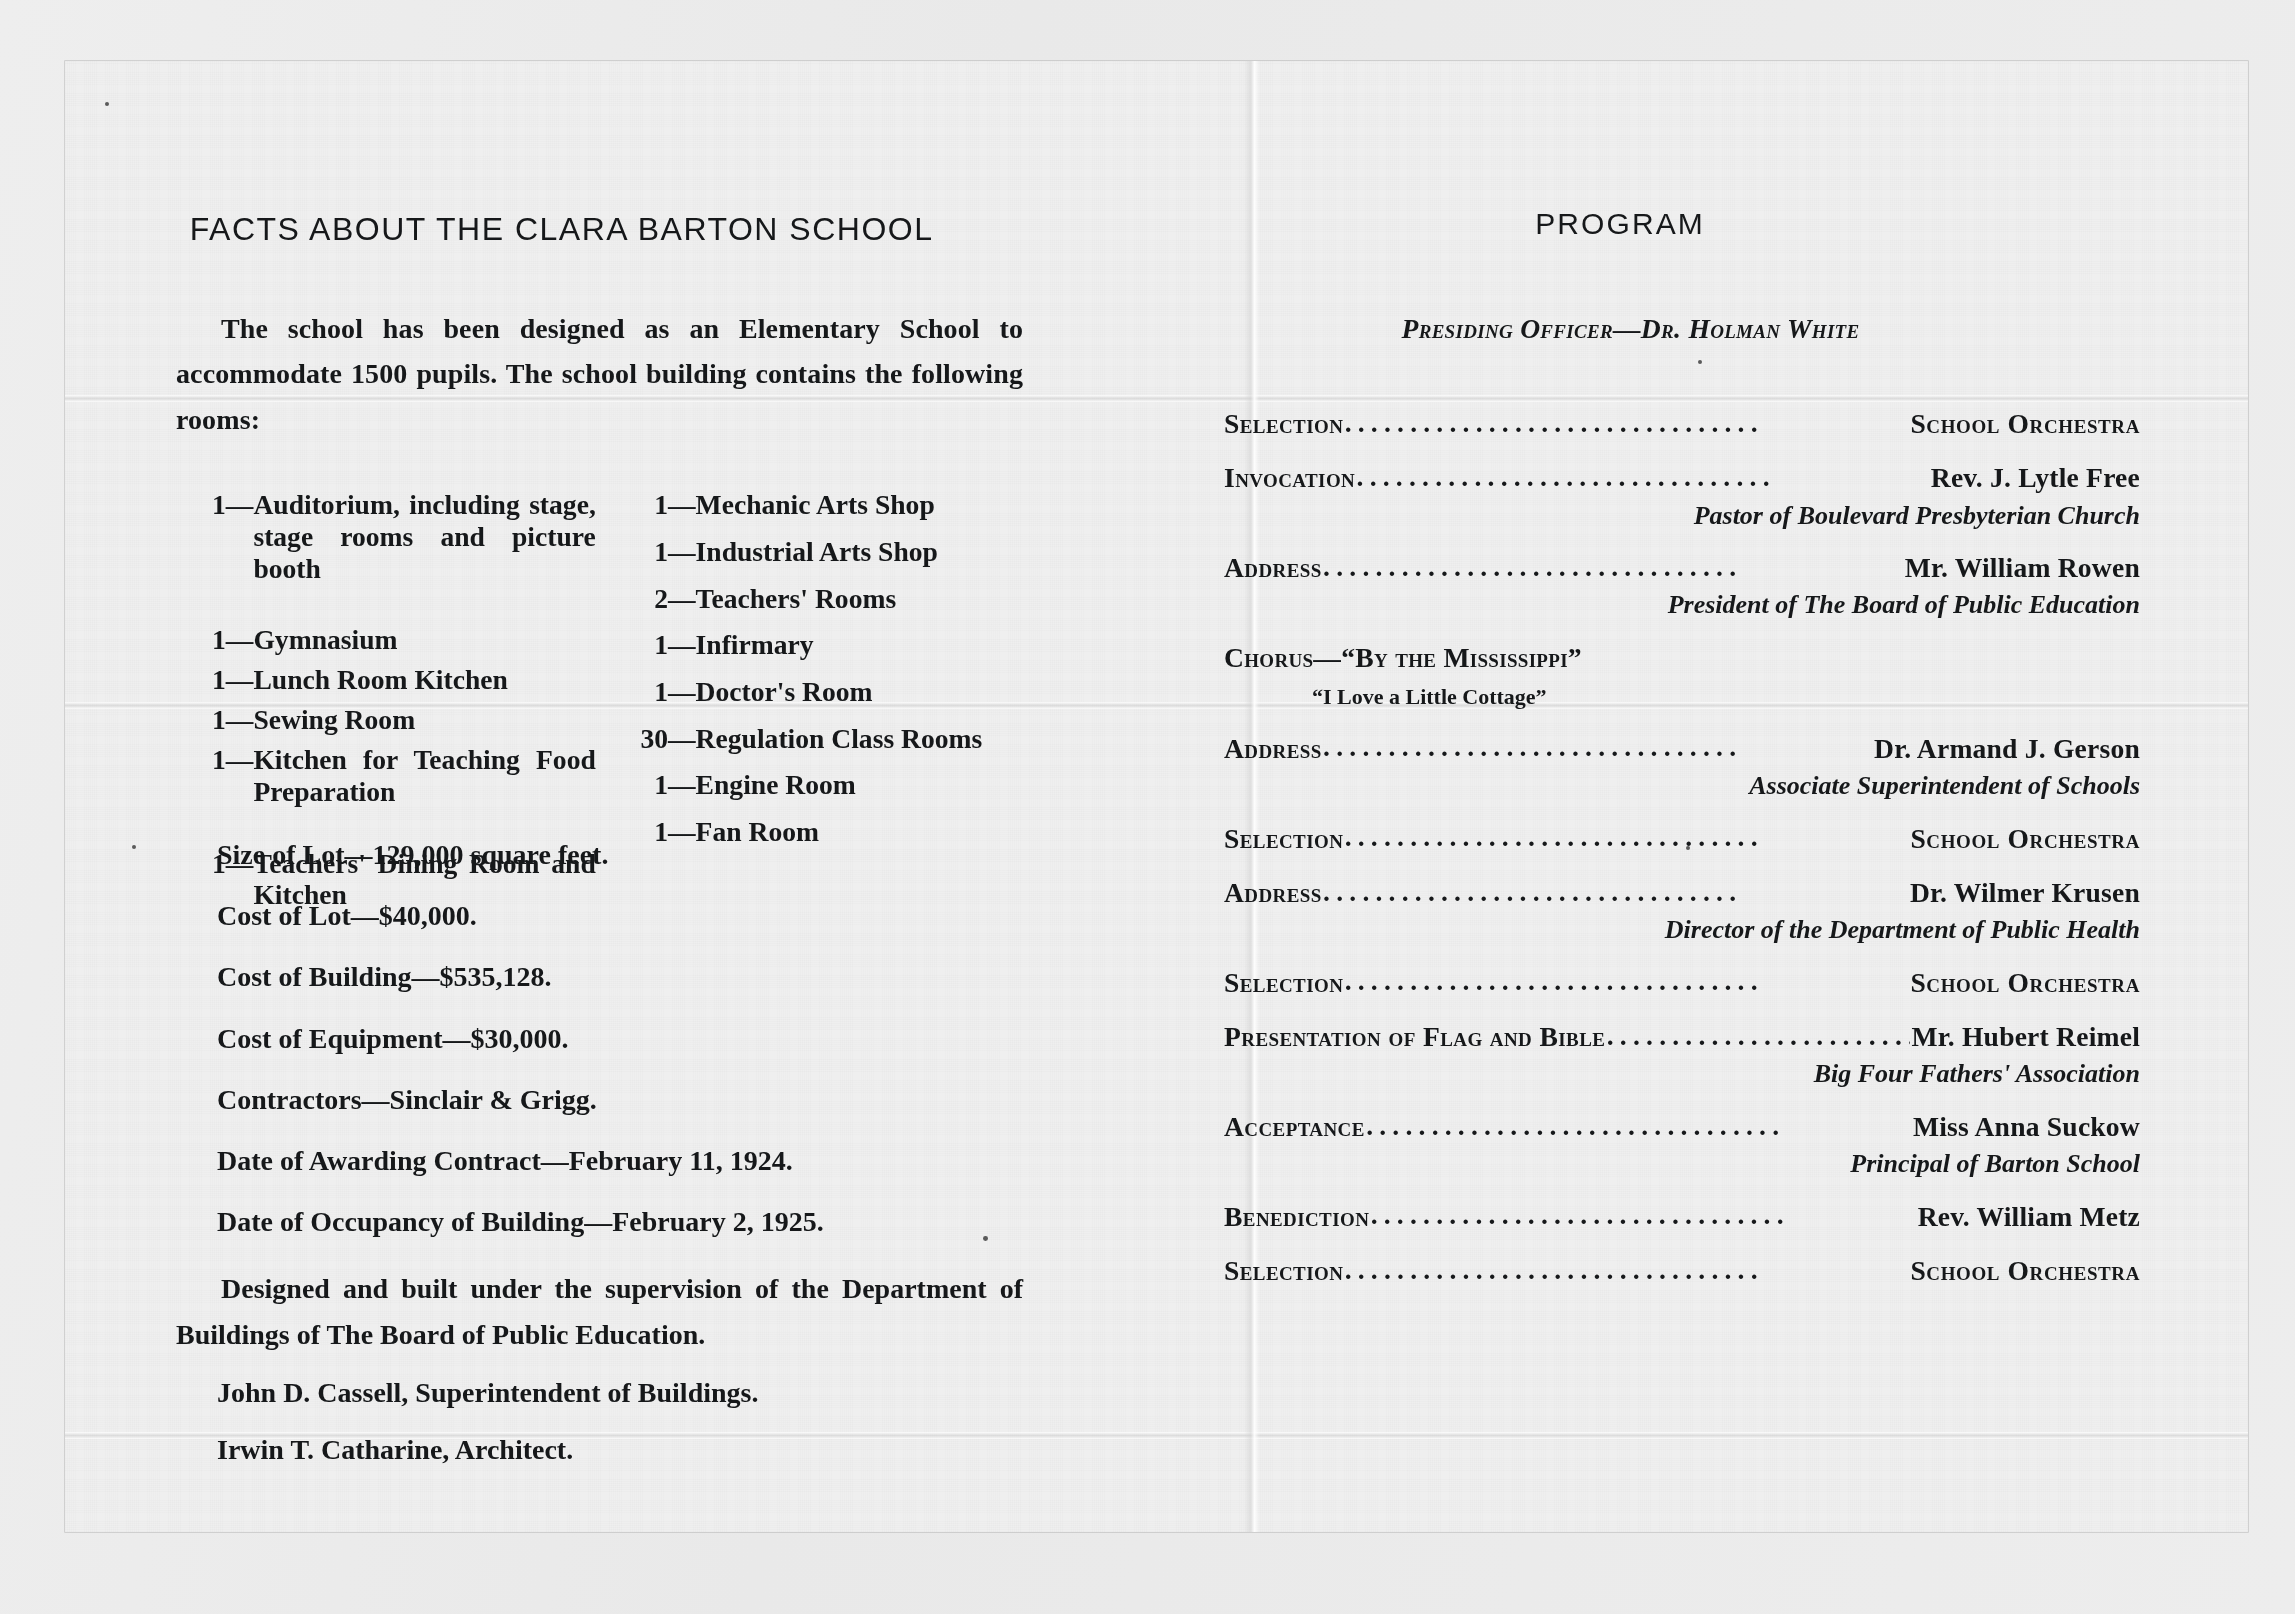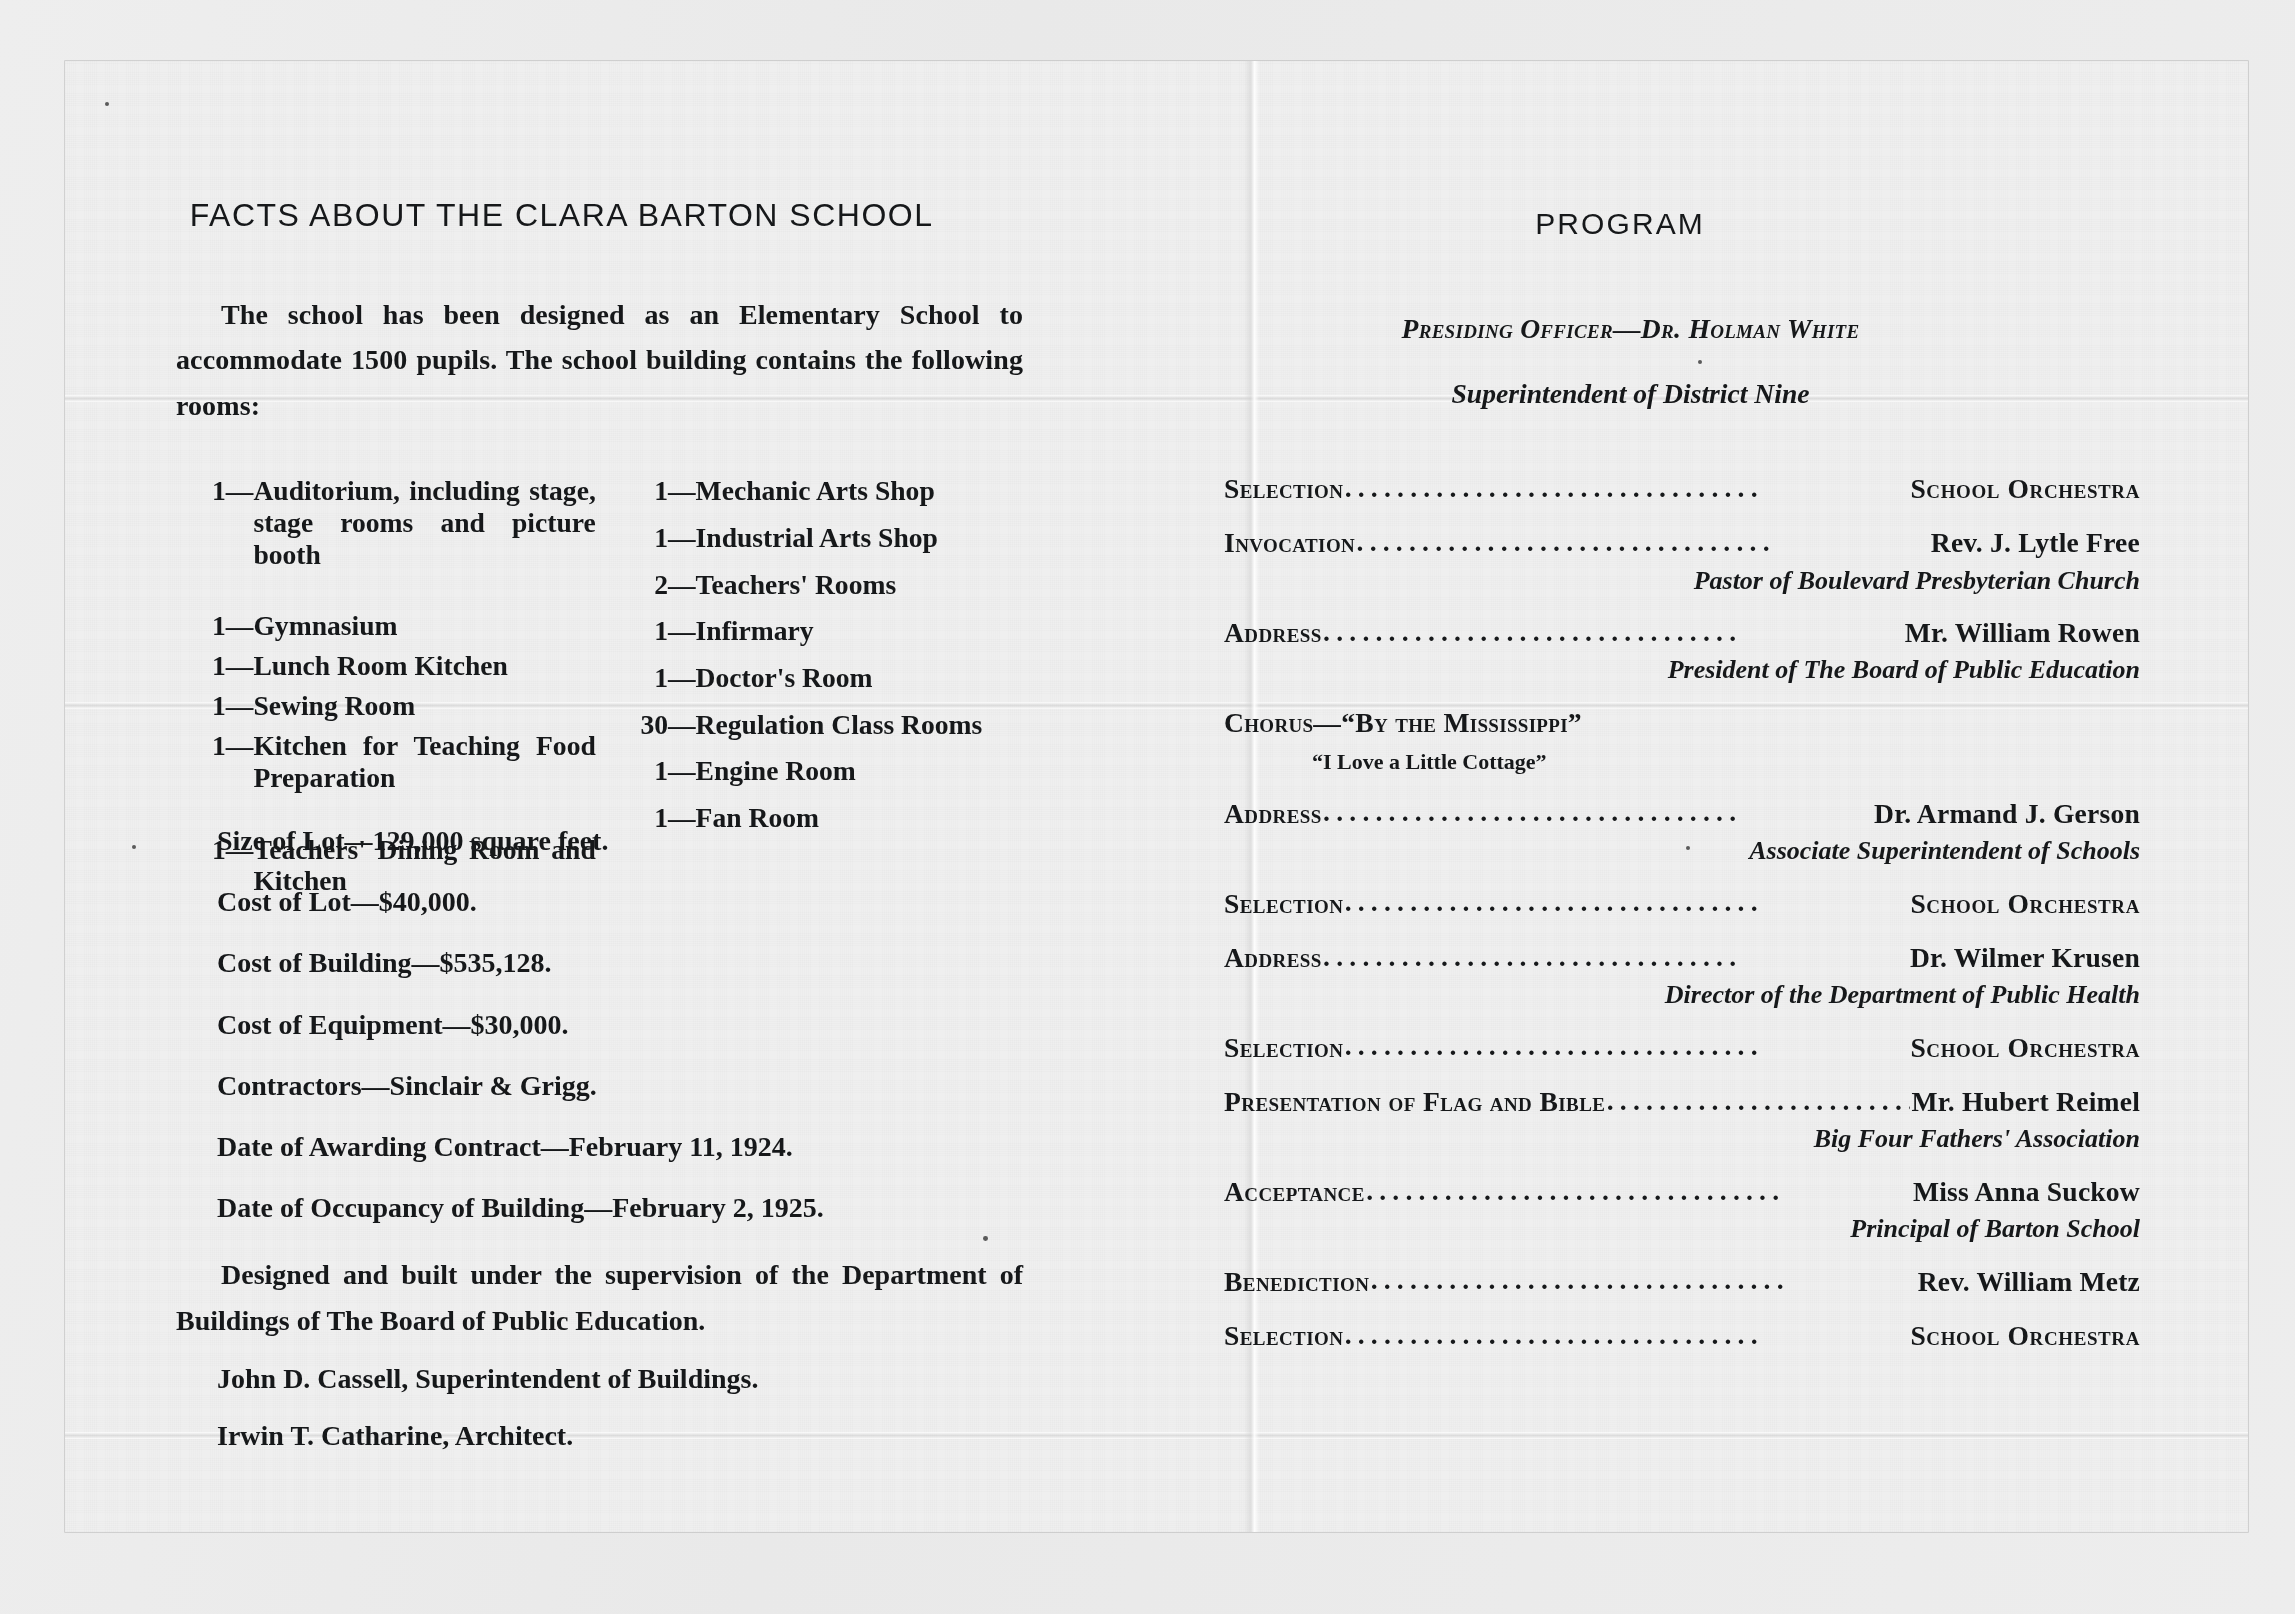--- a/index.html
+++ b/index.html
@@ -42,7 +42,7 @@
 
   
   .col{position:absolute;color:#16181a;}
-  #left-col{left:176px;top:197px;width:861px;}
+  #left-col{left:176px;top:211px;width:861px;}
   #right-col{left:1224px;top:207px;width:916px;}
 
   h1.sheet-title{

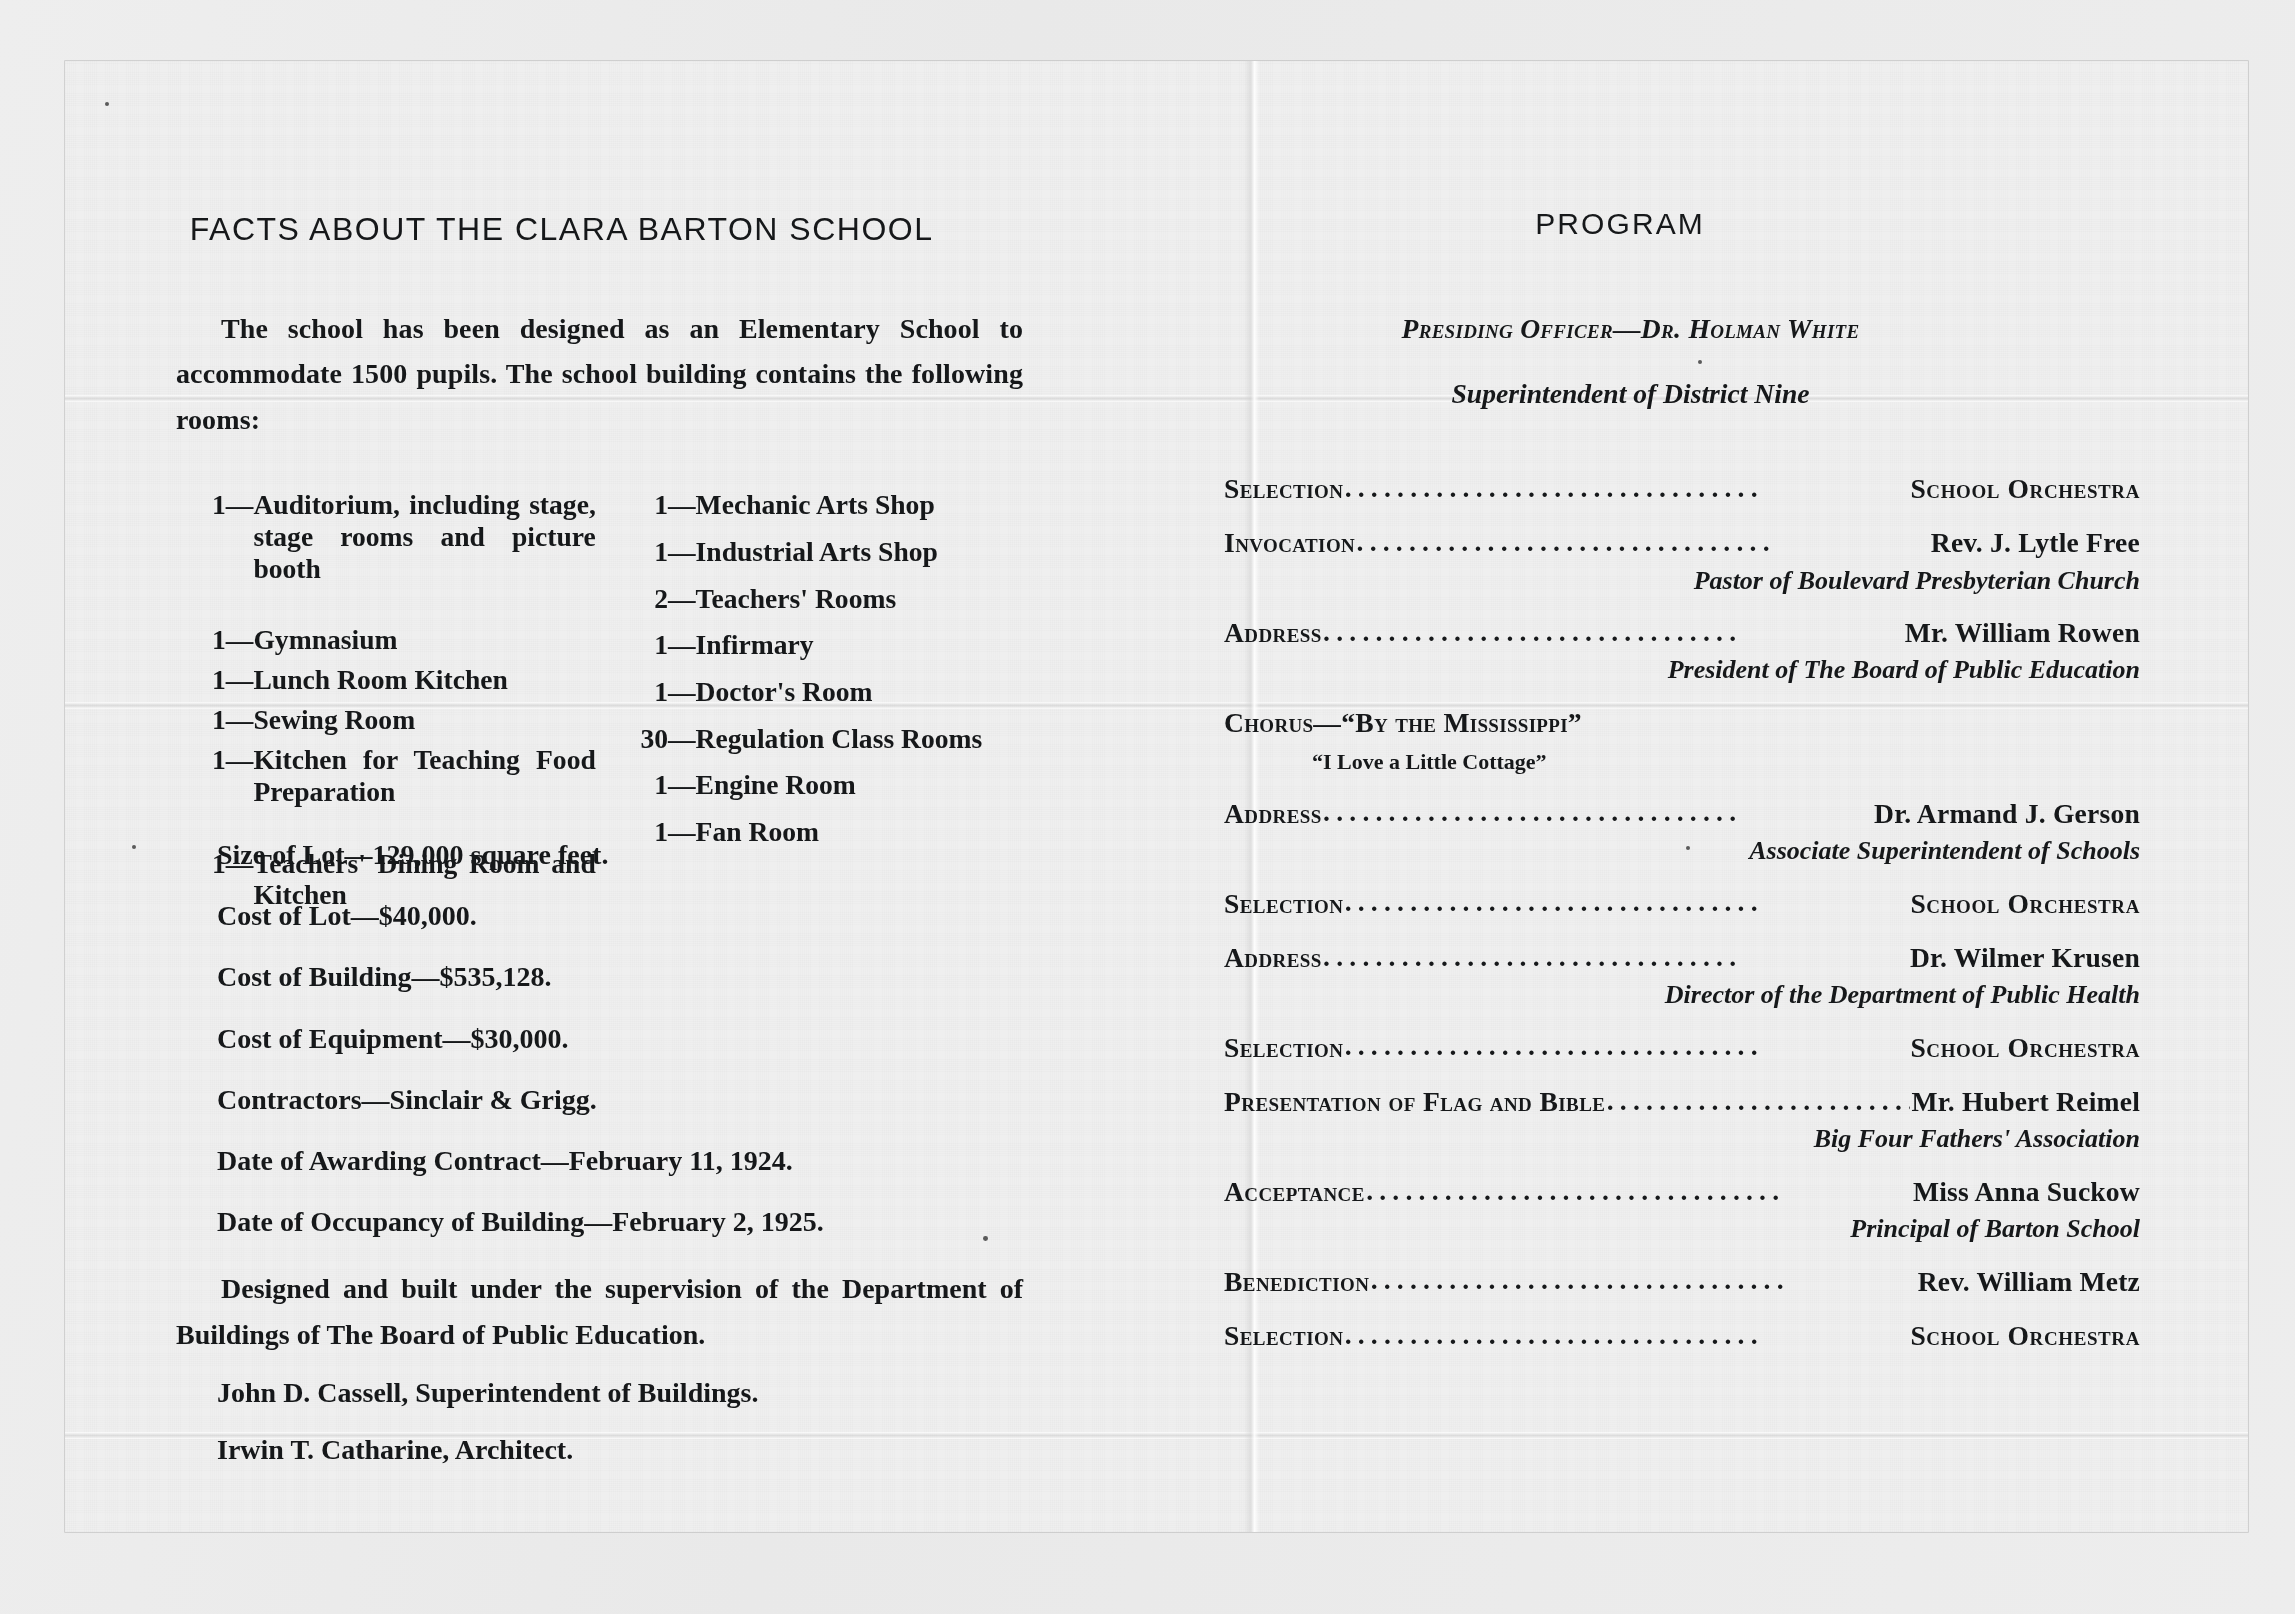--- a/index.html
+++ b/index.html
@@ -334,7 +334,6 @@
 
   <div class="presiding">
     <div class="line1 sc">Presiding Officer—Dr. Holman White</div>
-    <div class="line2">Superintendent of District Nine</div>
   </div>
 
   <div class="program-list">

